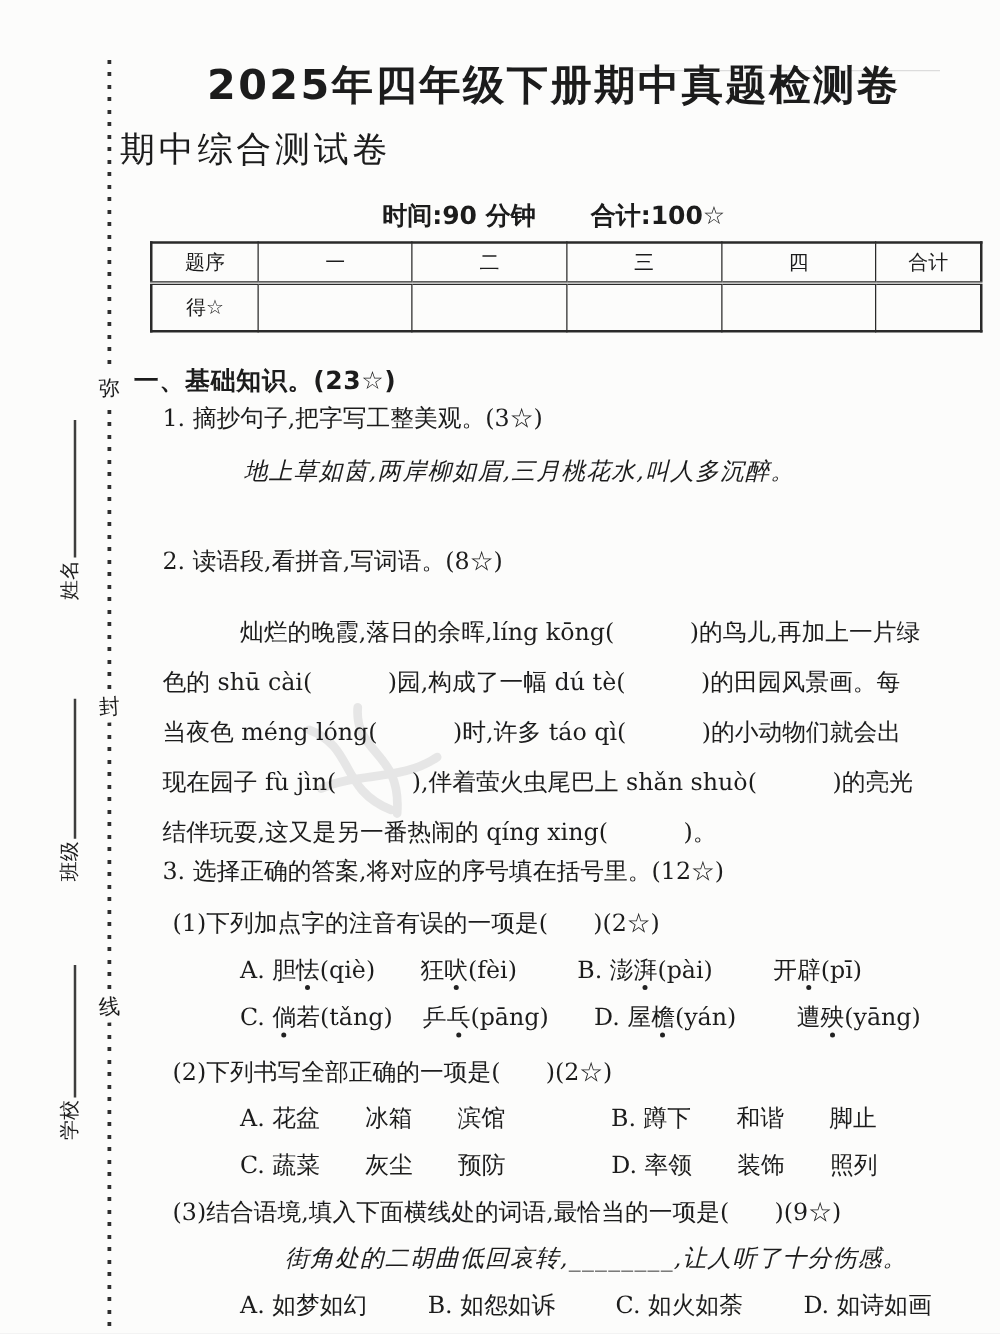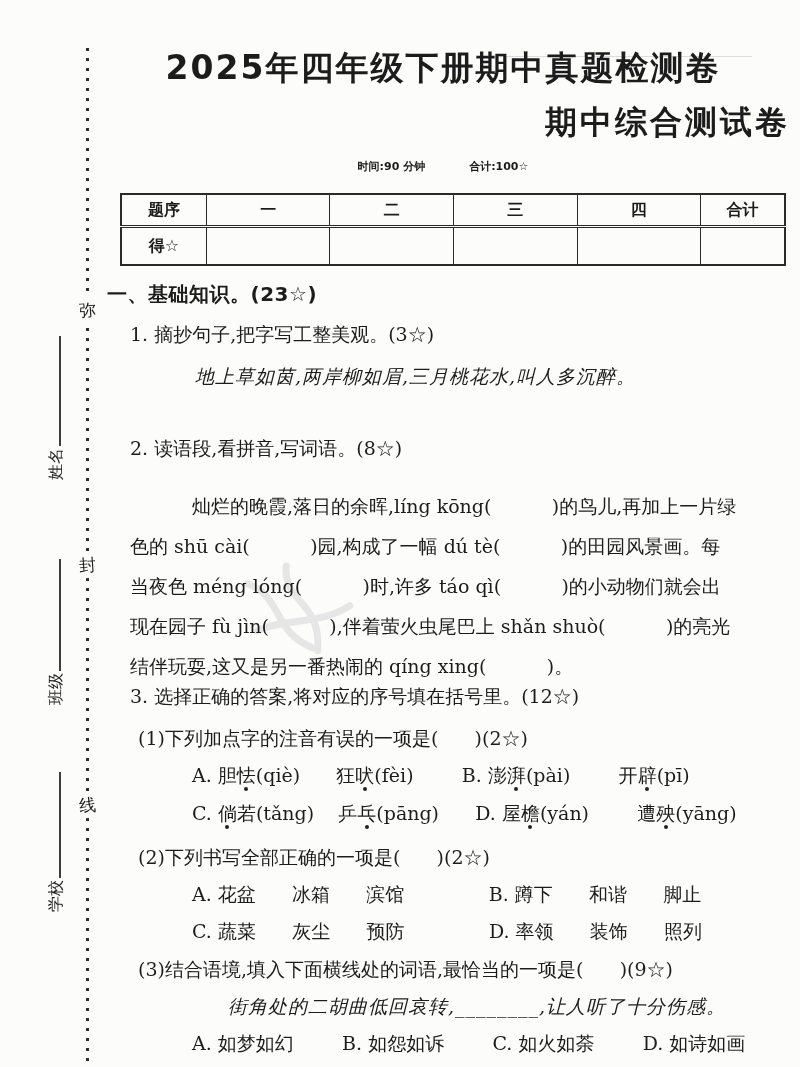--- a/index.html
+++ b/index.html
@@ -40,8 +40,8 @@
     font-family:"DejaVu Sans","Liberation Sans",sans-serif;
   }
   .subtitle{
-    position:absolute;left:96px;top:101px;width:694px;text-align:right;
-    font-size:32px;font-weight:bold;letter-spacing:3px;
+    position:absolute;left:96px;top:101px;width:694px;text-align:left;
+    font-size:28px;font-weight:normal;letter-spacing:3px;
     font-family:"DejaVu Sans","Liberation Sans",sans-serif;
   }
   .meta{

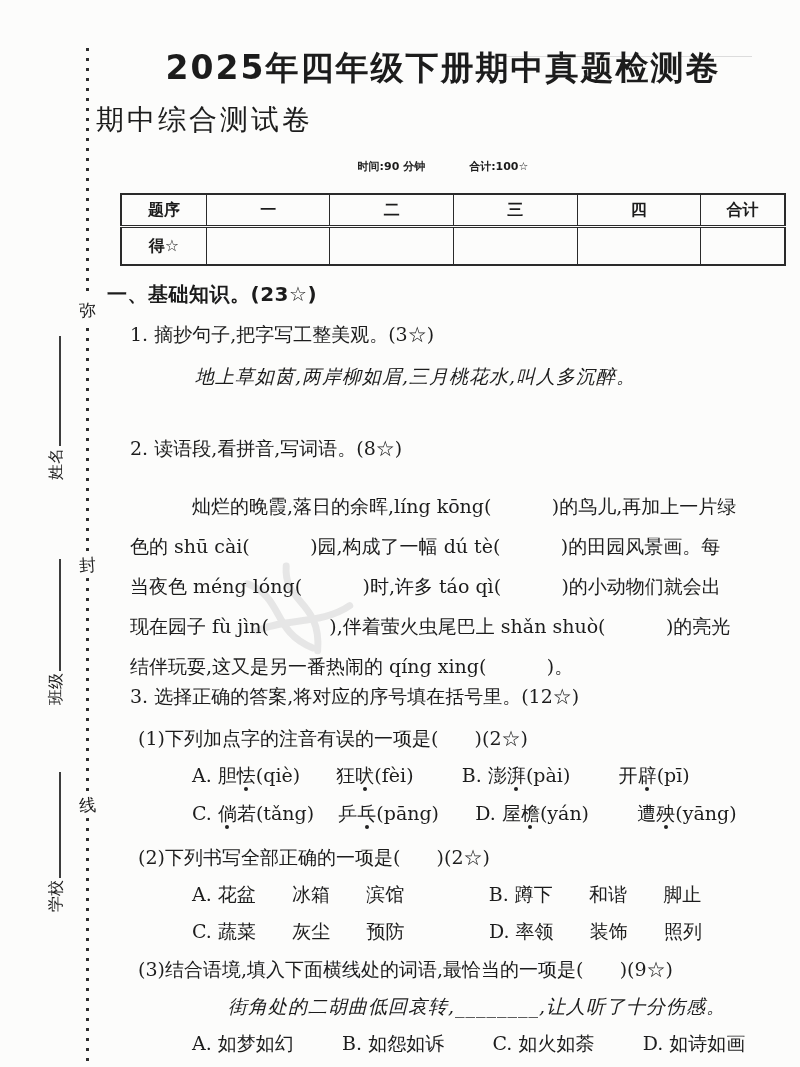--- a/index.html
+++ b/index.html
@@ -46,7 +46,7 @@
   }
   .meta{
     position:absolute;left:96px;top:159px;width:694px;text-align:center;
-    font-size:11px;font-weight:bold;
+    font-size:20px;font-weight:bold;
     font-family:"DejaVu Sans","Liberation Sans",sans-serif;
   }
   .meta .gap{display:inline-block;width:44px}

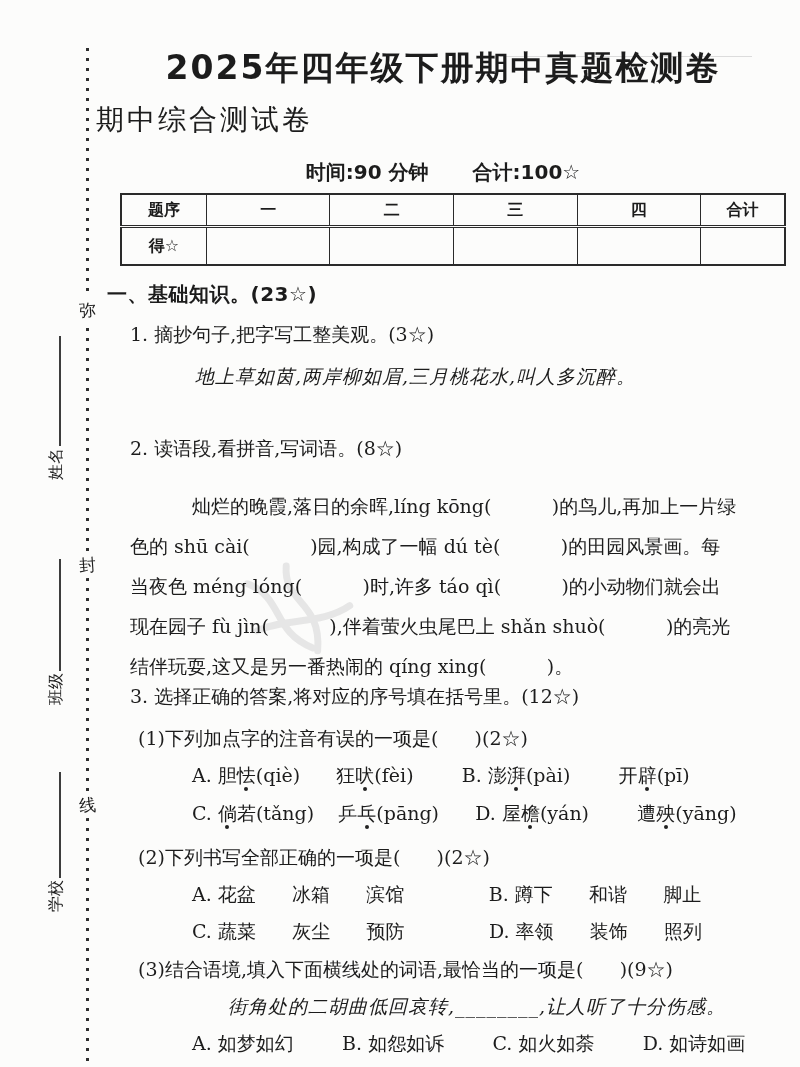--- a/index.html
+++ b/index.html
@@ -61,7 +61,7 @@
   table.score col.c-total{width:84px}
   table.score th,table.score td{
     border:1px solid #2a2a2a;height:30px;text-align:center;
-    font-size:16px;font-weight:bold;padding:0;
+    font-size:16px;font-weight:normal;padding:0;
   }
   table.score{border:2px solid #2a2a2a}
   table.score tr.hdr th{border-bottom:3px double #2a2a2a}

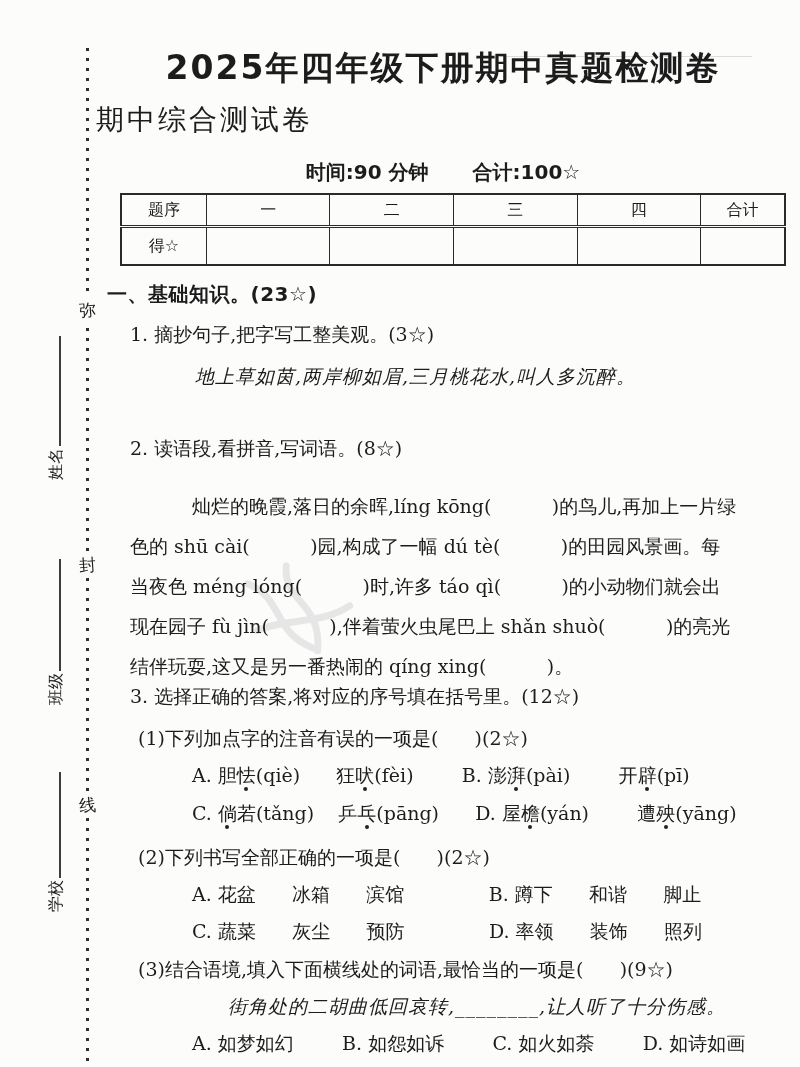--- a/index.html
+++ b/index.html
@@ -69,7 +69,7 @@
   
   .t{position:absolute;white-space:pre;font-size:19px}
   .h1{
-    left:107px;top:281px;font-size:20px;font-weight:bold;
+    left:107px;top:291px;font-size:20px;font-weight:bold;
     font-family:"DejaVu Sans","Liberation Sans",sans-serif;letter-spacing:.5px;text-align:right;
   }
   .stem{left:130px}

